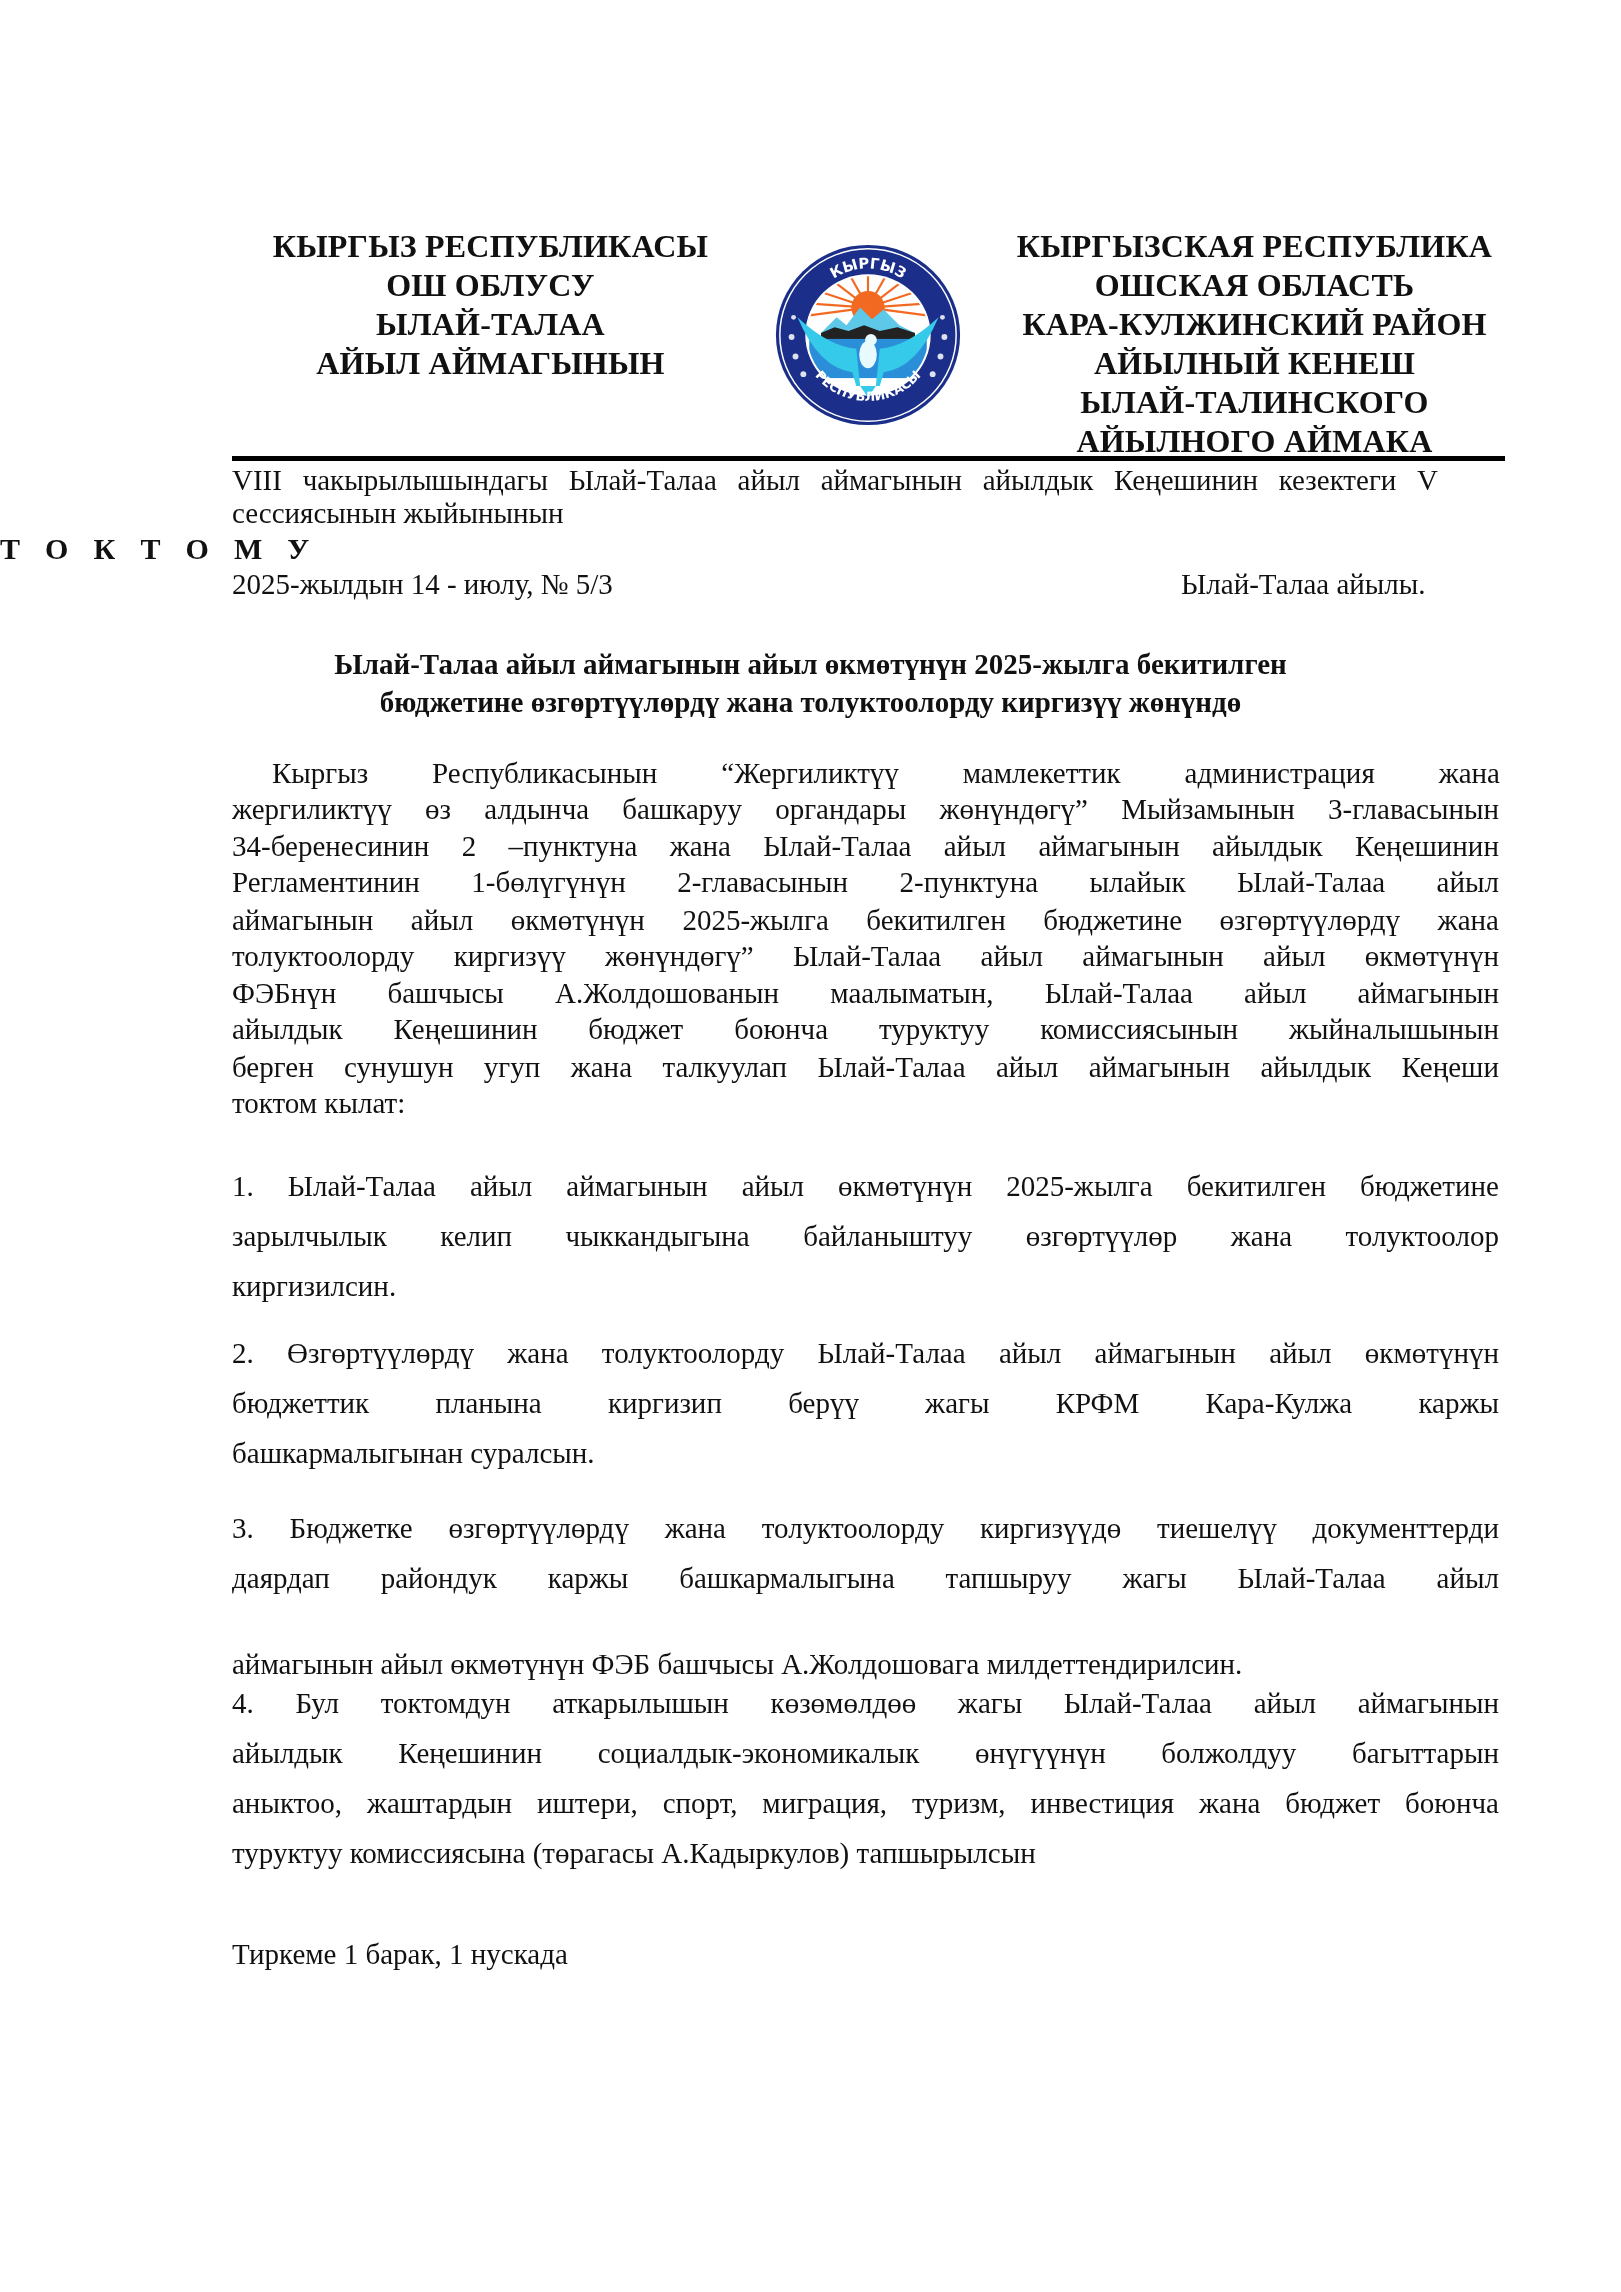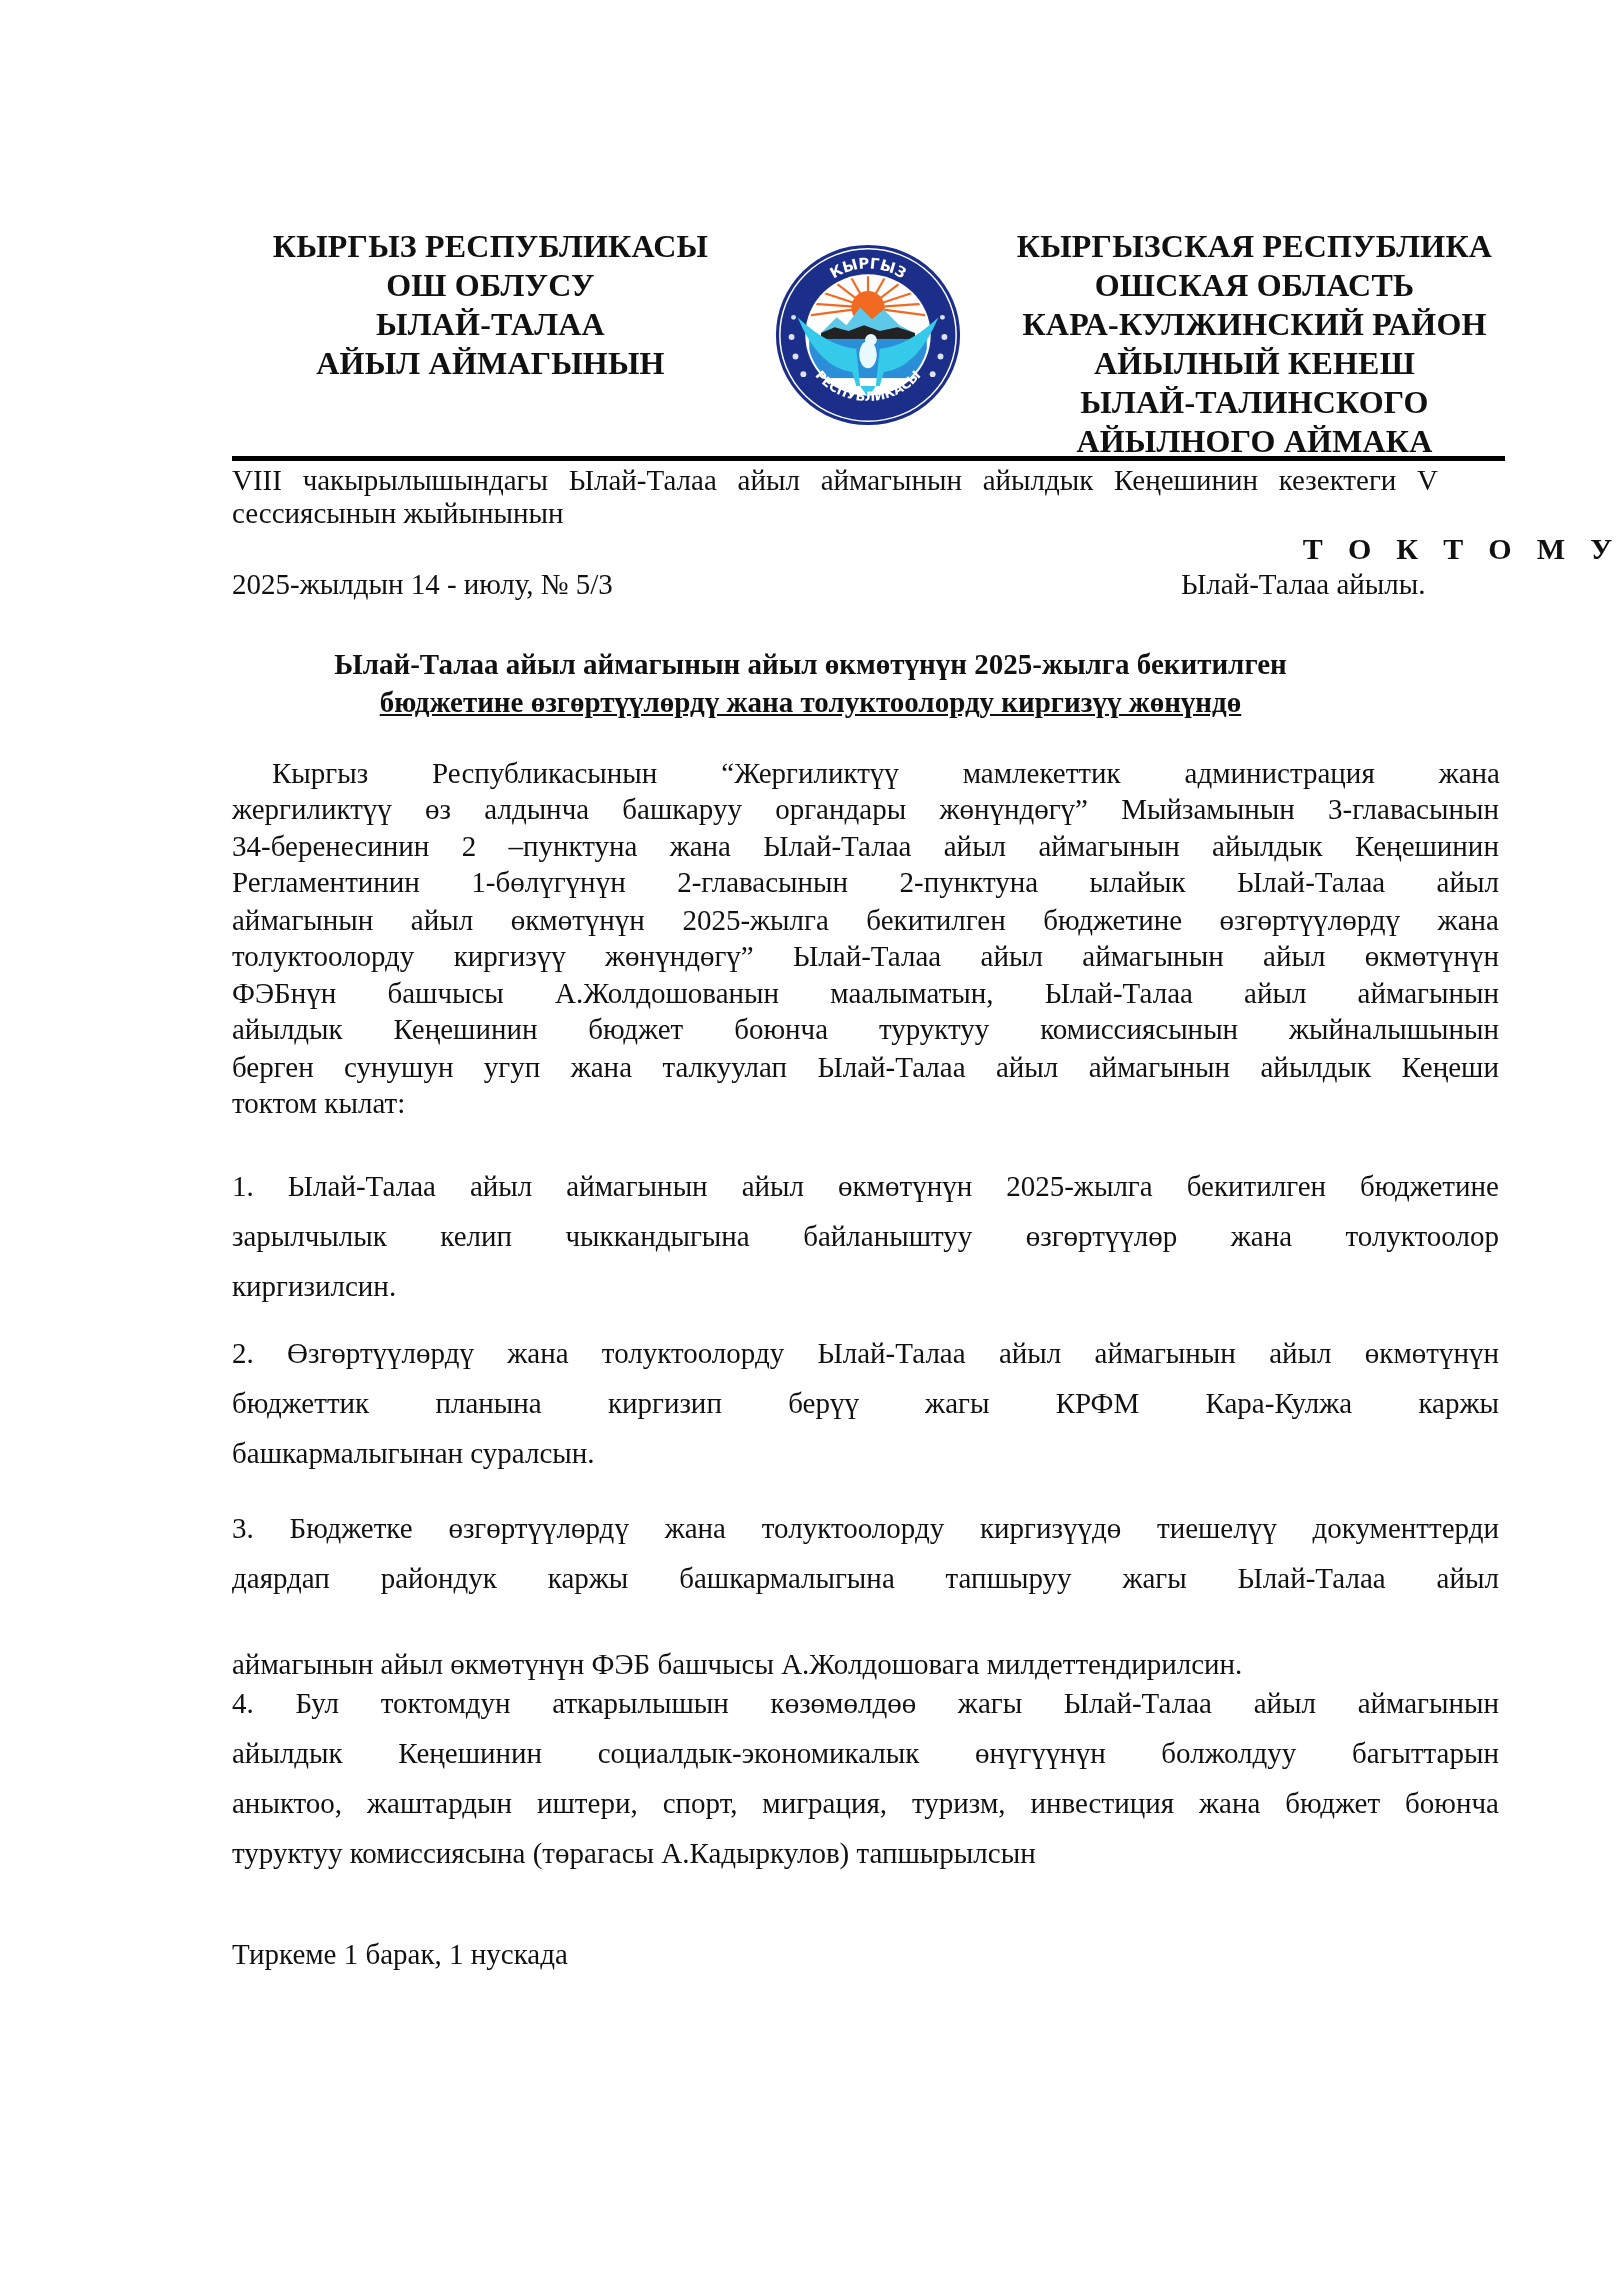--- a/index.html
+++ b/index.html
@@ -17,7 +17,7 @@
         transform-origin: 0 0; }
   .justrow { display: flex; justify-content: space-between; width: 1267px; position: absolute; left: 232px; font-size: 29px; white-space: nowrap; }
   .b { font-weight: normal; }
-  #title { left: 0; width: 1621px; text-align: right; top: 532px; font-size: 30px; font-weight: bold; letter-spacing: 8.8px; }
+  #title { left: 0; width: 1621px; text-align: left; top: 532px; font-size: 30px; font-weight: bold; letter-spacing: 8.8px; }
   #place { left: 1181px; top: 568px; font-size: 29px; white-space: nowrap; }
   .subj { position: absolute; left: 0; width: 1621px; text-align: center; font-weight: bold; font-size: 29px; white-space: nowrap; }
 </style>

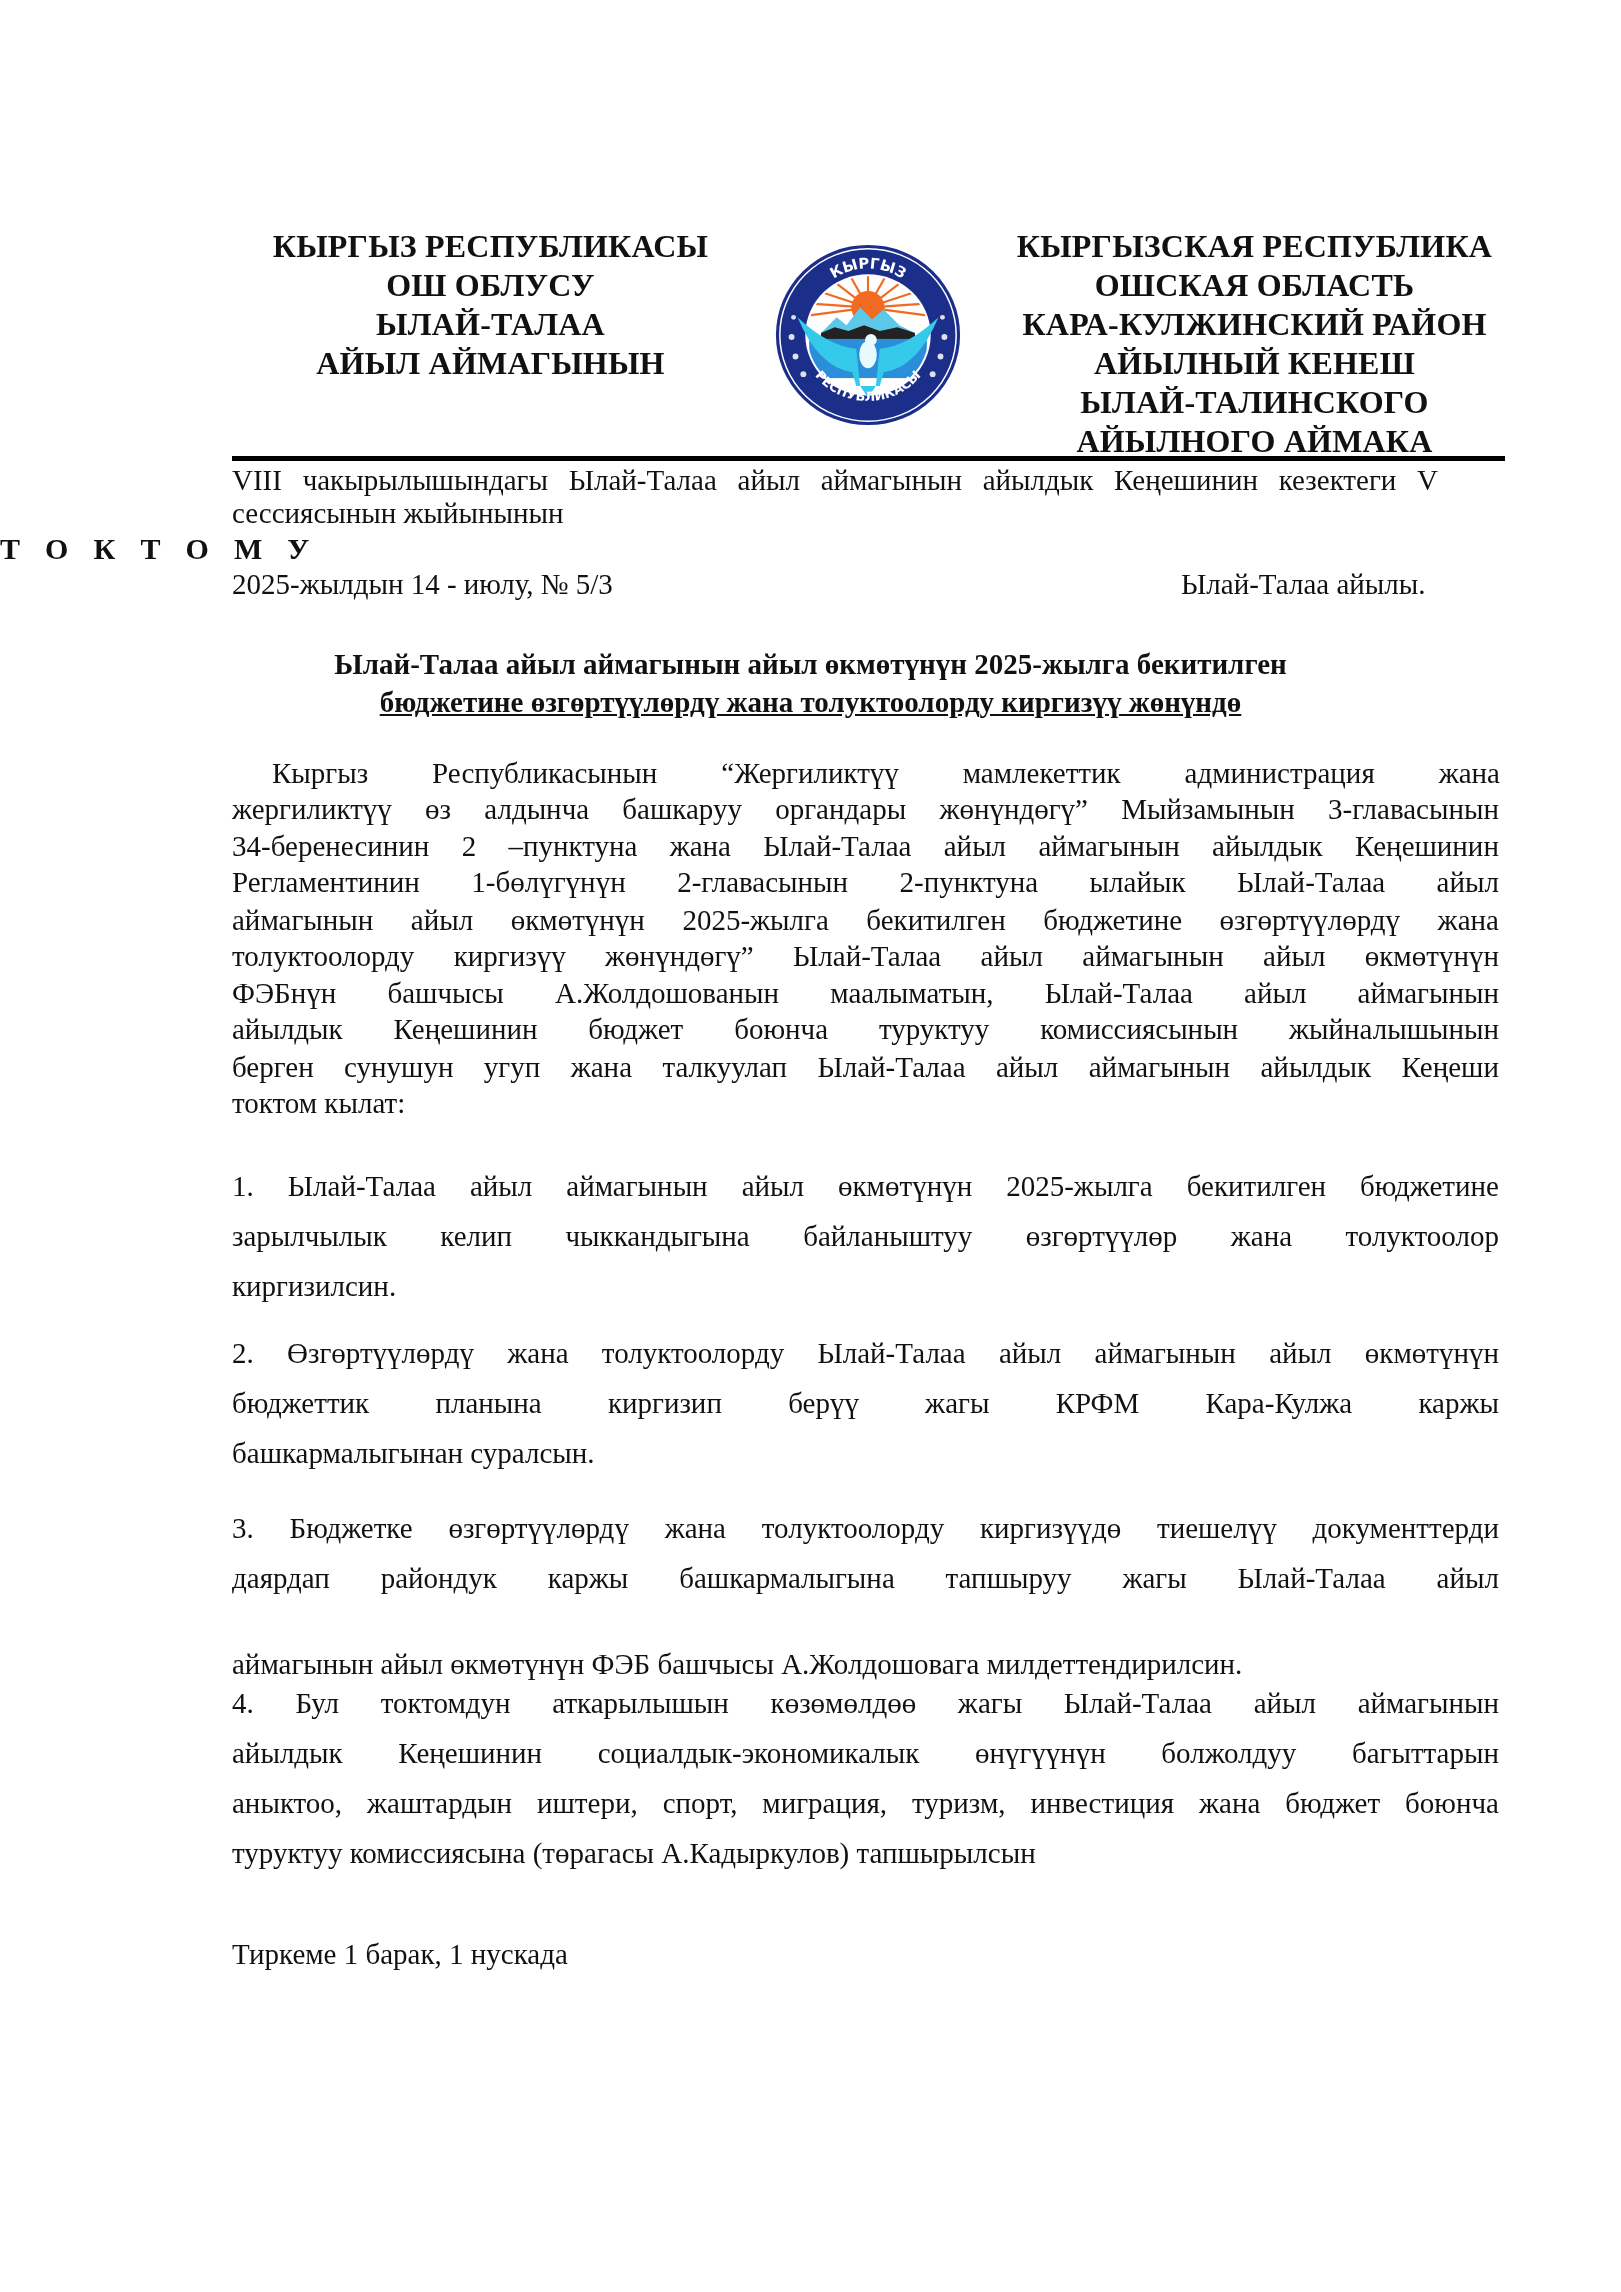--- a/index.html
+++ b/index.html
@@ -114,7 +114,7 @@
 <div id="place" class="abs">Ылай-Талаа айылы.</div>
 
 <div class="subj" style="top:648px;">Ылай-Талаа  айыл аймагынын айыл  өкмөтүнүн  2025-жылга  бекитилген</div>
-<div class="subj" style="top:686px;text-decoration:underline;">бюджетине   өзгөртүүлөрдү жана  толуктоолорду киргизүү жөнүндө</div>
+<div class="subj" style="top:686px;">бюджетине   өзгөртүүлөрдү жана  толуктоолорду киргизүү жөнүндө</div>
 
 <div id="preamble">
     <div class="justrow" style="top: 757px; left: 272px; width: 1228px; font-size: 29px;">

